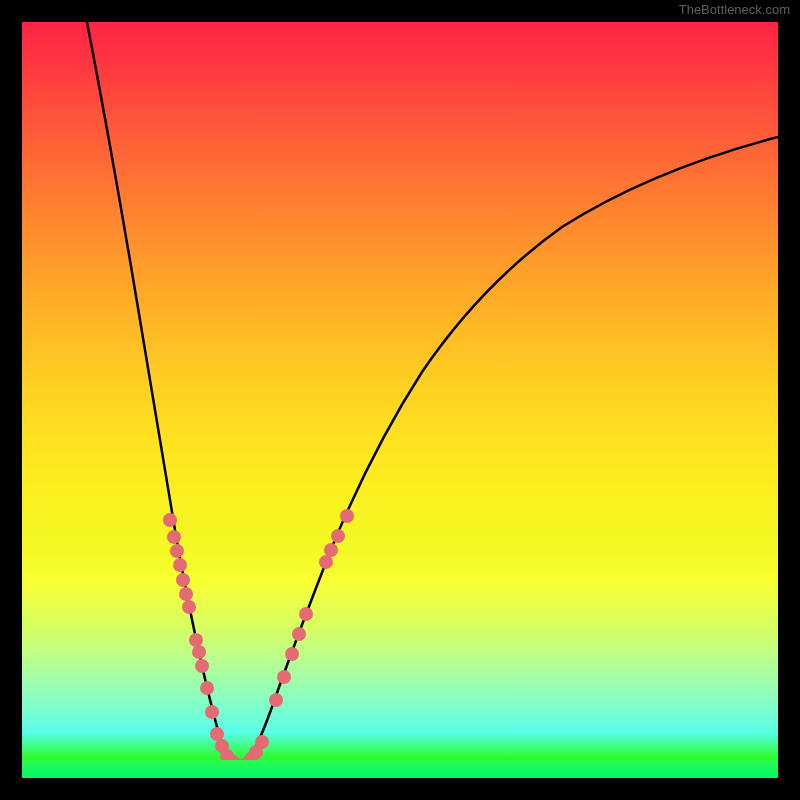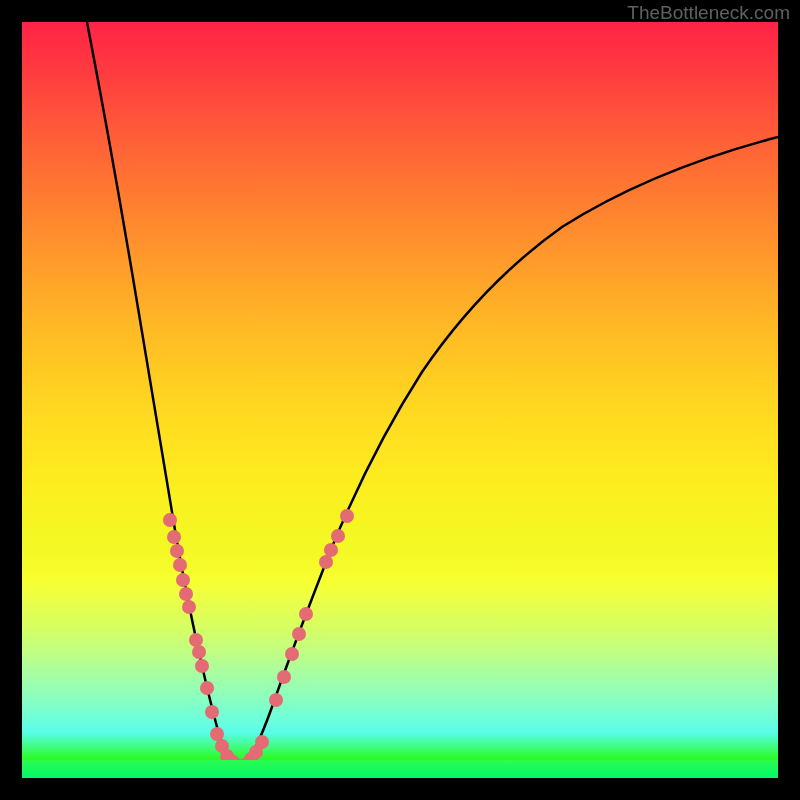--- a/index.html
+++ b/index.html
@@ -20,7 +20,7 @@
       top: 2px;
       right: 10px;
       color: #606060;
-      font-size: 19px;
+      font-size: 13px;
       z-index: 10;
       font-weight: normal;
     }

